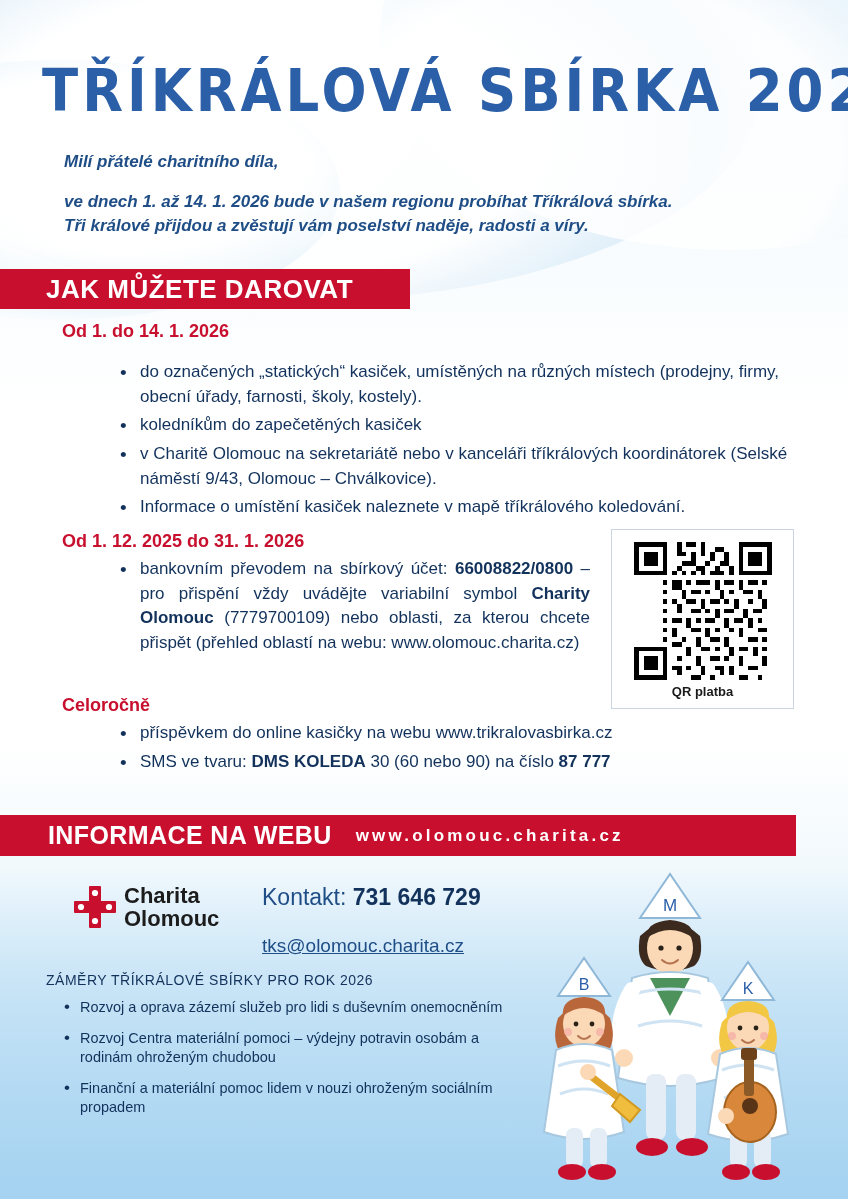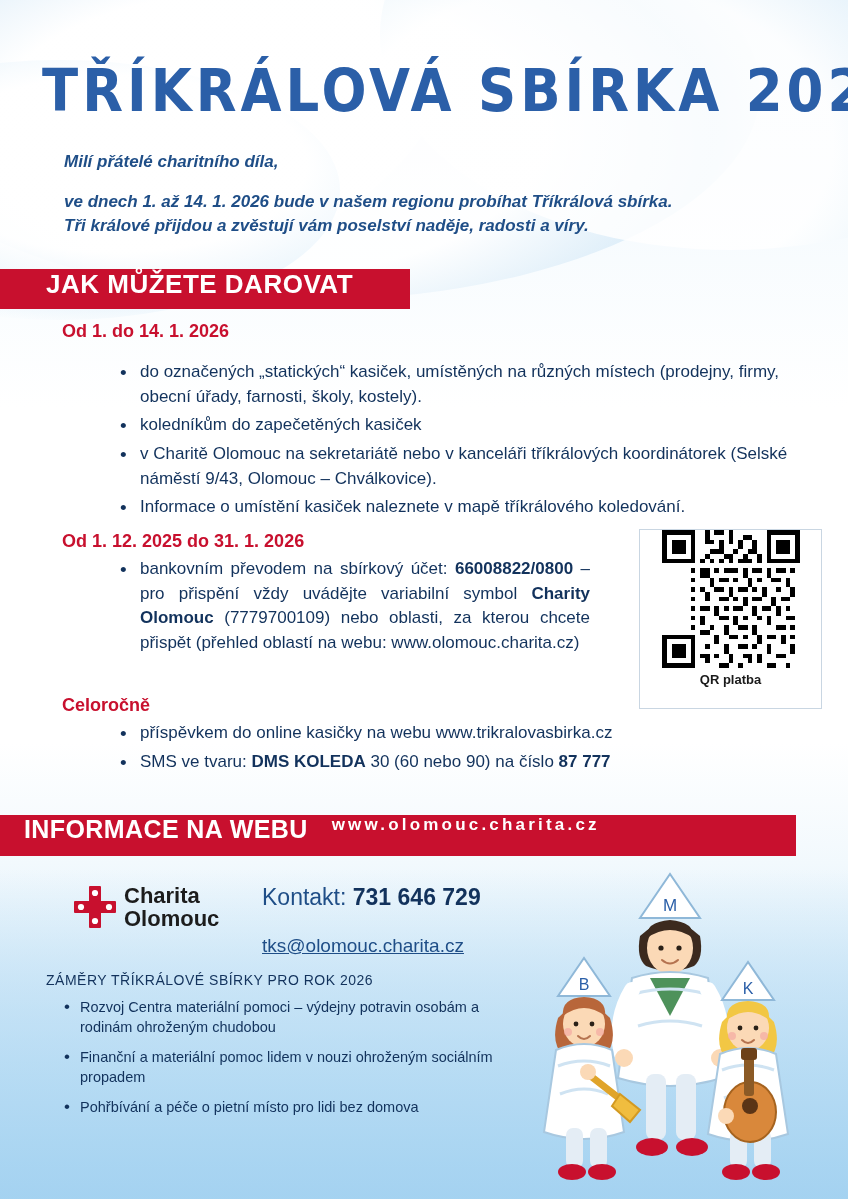--- a/index.html
+++ b/index.html
@@ -90,6 +90,7 @@
     background: #c8102e;
     color: #ffffff;
     display: flex;
+    align-items: center;
   }
   .banner-1 {
     left: 0;

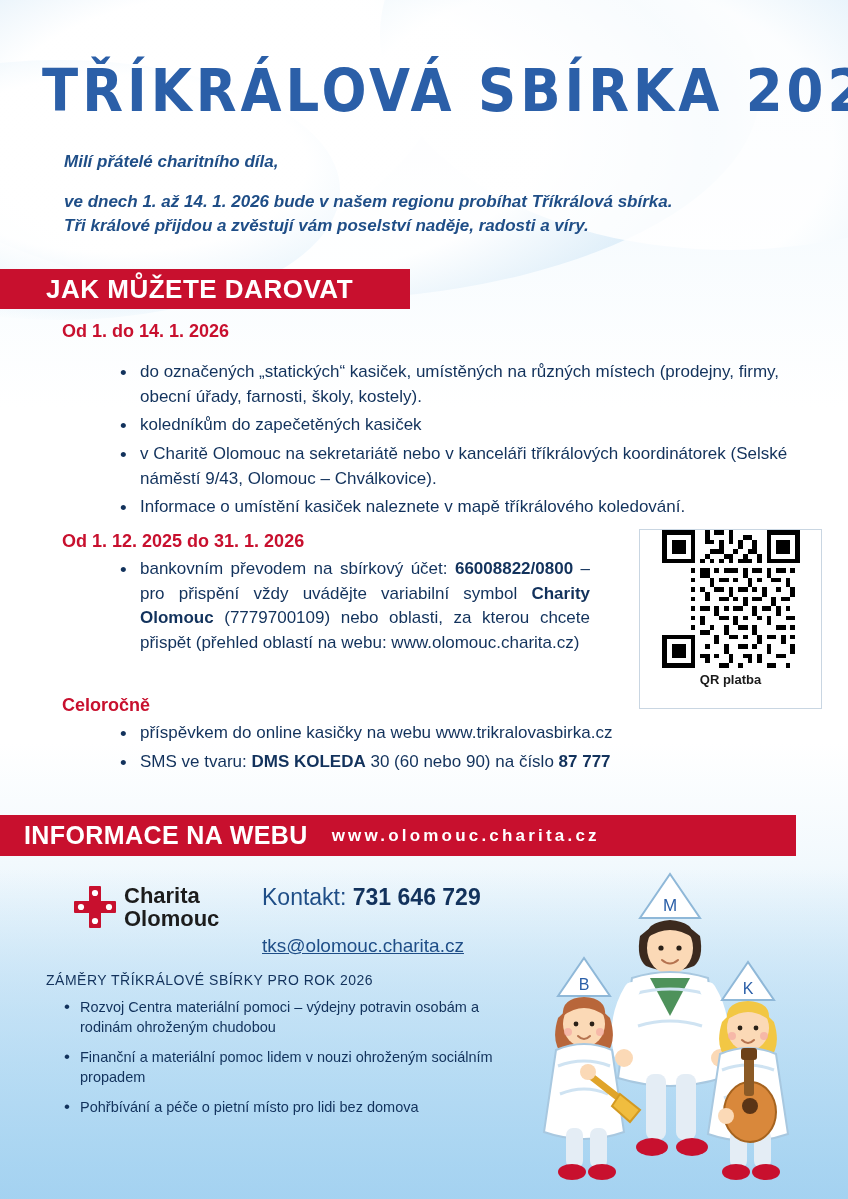--- a/index.html
+++ b/index.html
@@ -176,8 +176,7 @@
     flex-direction: column;
     align-items: center;
     justify-content: flex-start;
-    padding-top: 0;
-    margin-left: 28px;
+    padding-top: 12px;
   }
   .qr-code {
     width: 138px;

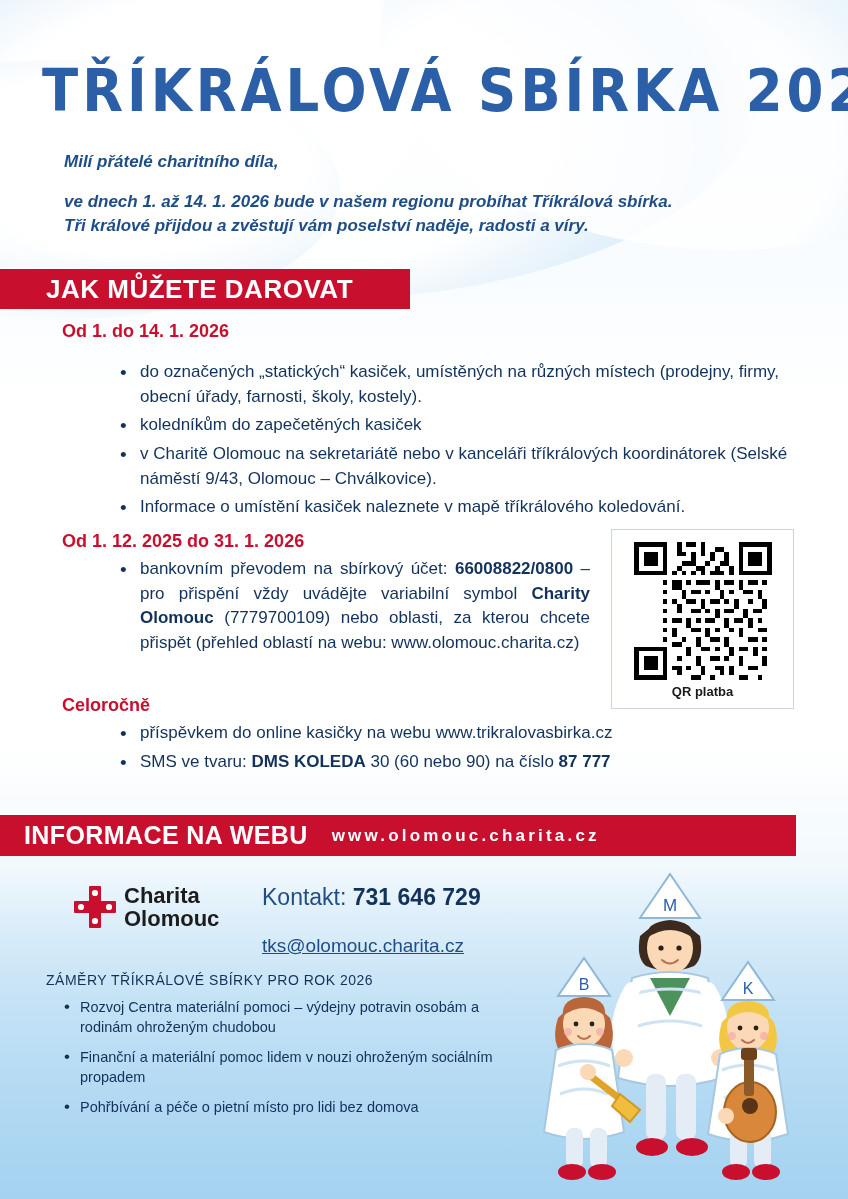--- a/index.html
+++ b/index.html
@@ -108,7 +108,7 @@
     top: 815px;
     width: 796px;
     height: 41px;
-    padding-left: 24px;
+    padding-left: 48px;
     box-sizing: border-box;
     gap: 24px;
   }

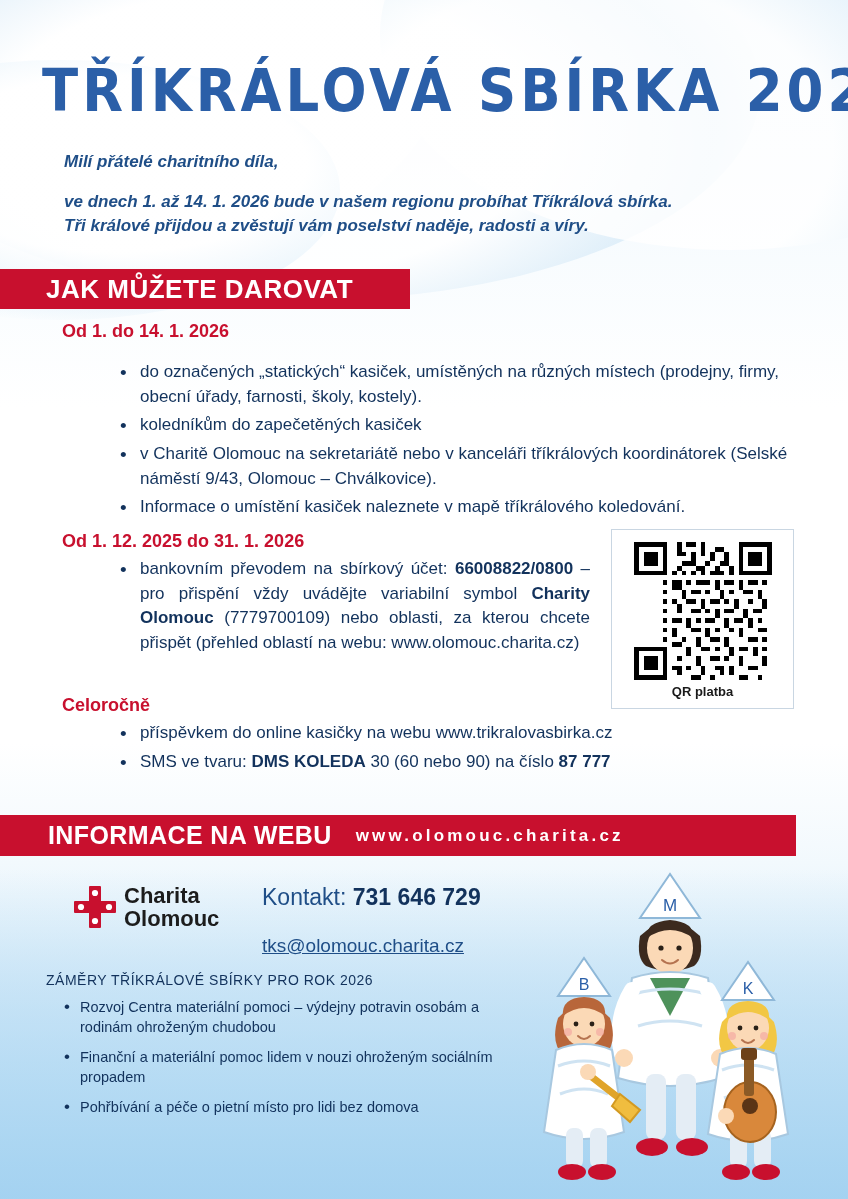--- a/index.html
+++ b/index.html
@@ -489,6 +489,7 @@
 
   <div class="goals-title">ZÁMĚRY TŘÍKRÁLOVÉ SBÍRKY PRO ROK 2026</div>
   <ul class="goals">
+    <li>Rozvoj a oprava zázemí služeb pro lidi s duševním onemocněním</li>
     <li>Rozvoj Centra materiální pomoci – výdejny potravin osobám a rodinám ohroženým chudobou</li>
     <li>Finanční a materiální pomoc lidem v nouzi ohroženým sociálním propadem</li>
     <li>Pohřbívání a péče o pietní místo pro lidi bez domova</li>

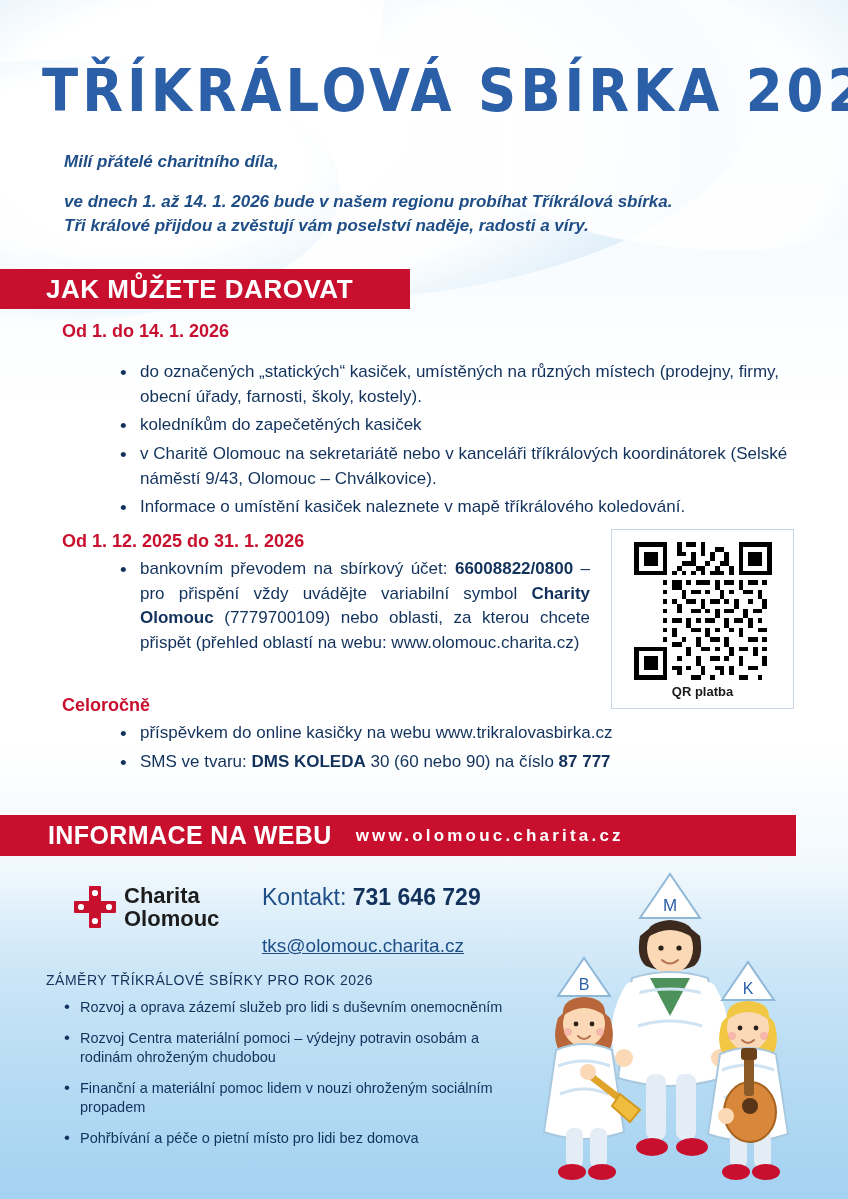--- a/index.html
+++ b/index.html
@@ -492,7 +492,6 @@
     <li>Rozvoj a oprava zázemí služeb pro lidi s duševním onemocněním</li>
     <li>Rozvoj Centra materiální pomoci – výdejny potravin osobám a rodinám ohroženým chudobou</li>
     <li>Finanční a materiální pomoc lidem v nouzi ohroženým sociálním propadem</li>
-    <li>Pohřbívání a péče o pietní místo pro lidi bez domova</li>
   </ul>
 
   <svg class="kings" viewBox="0 0 340 330">

